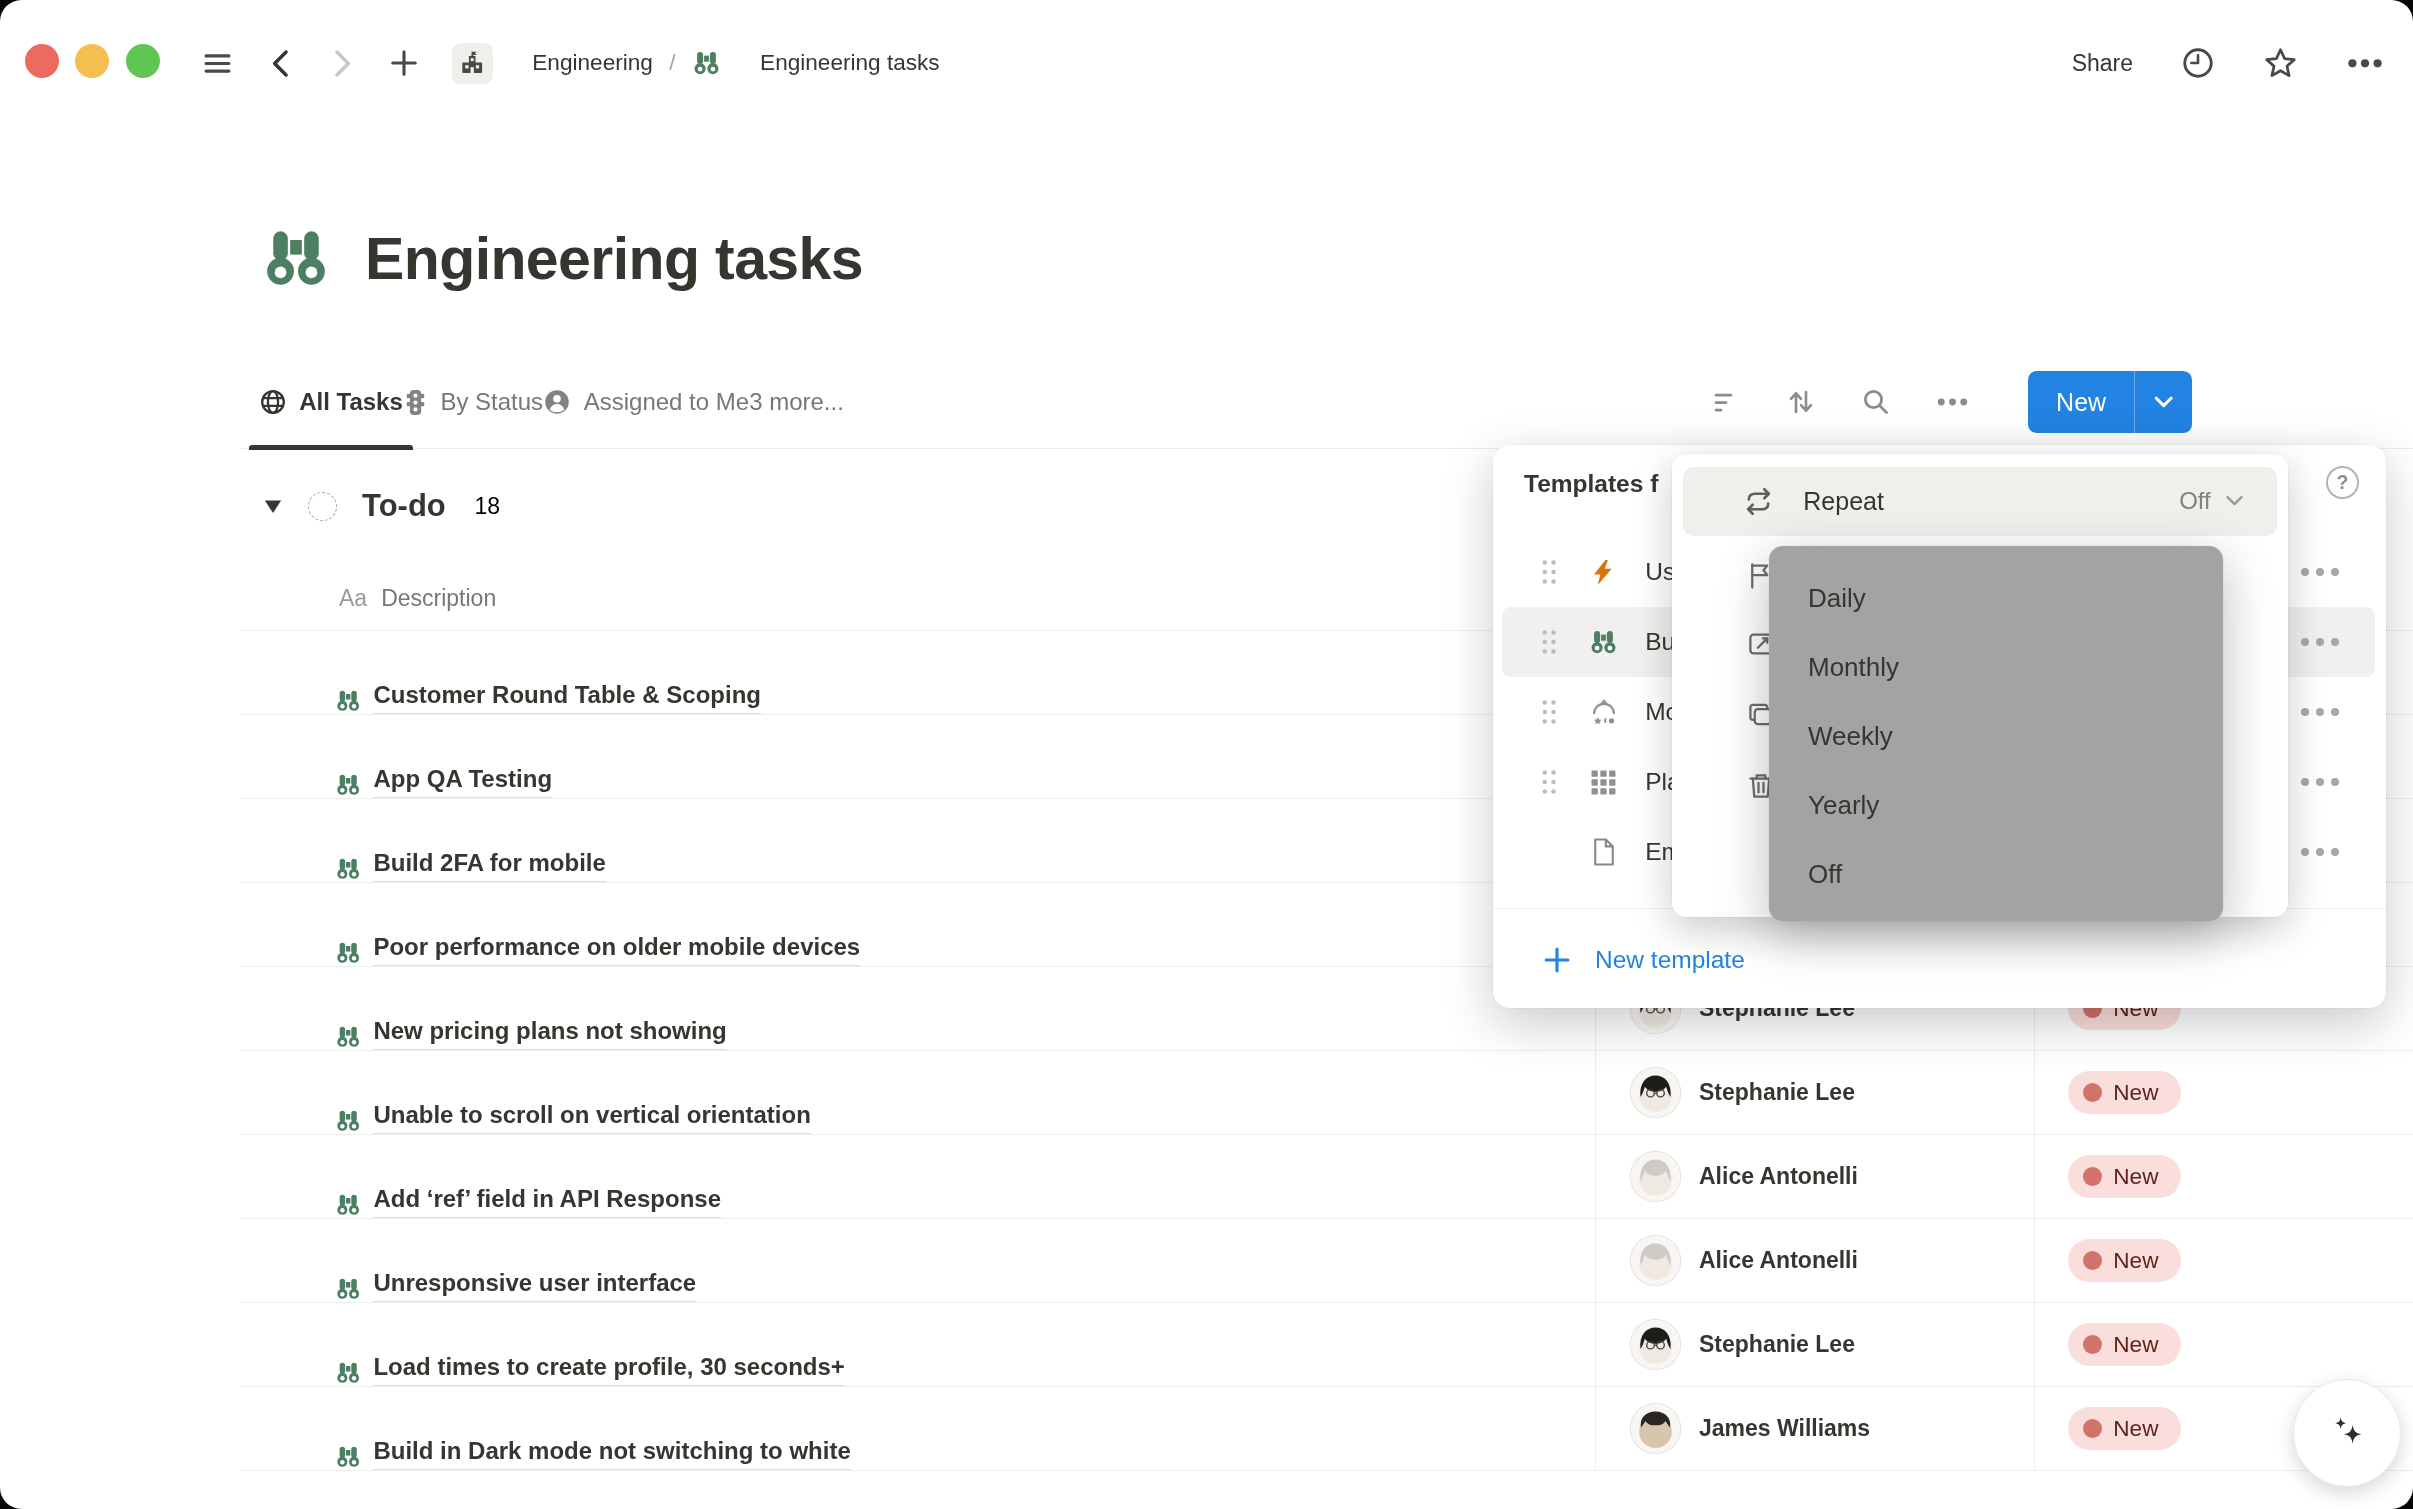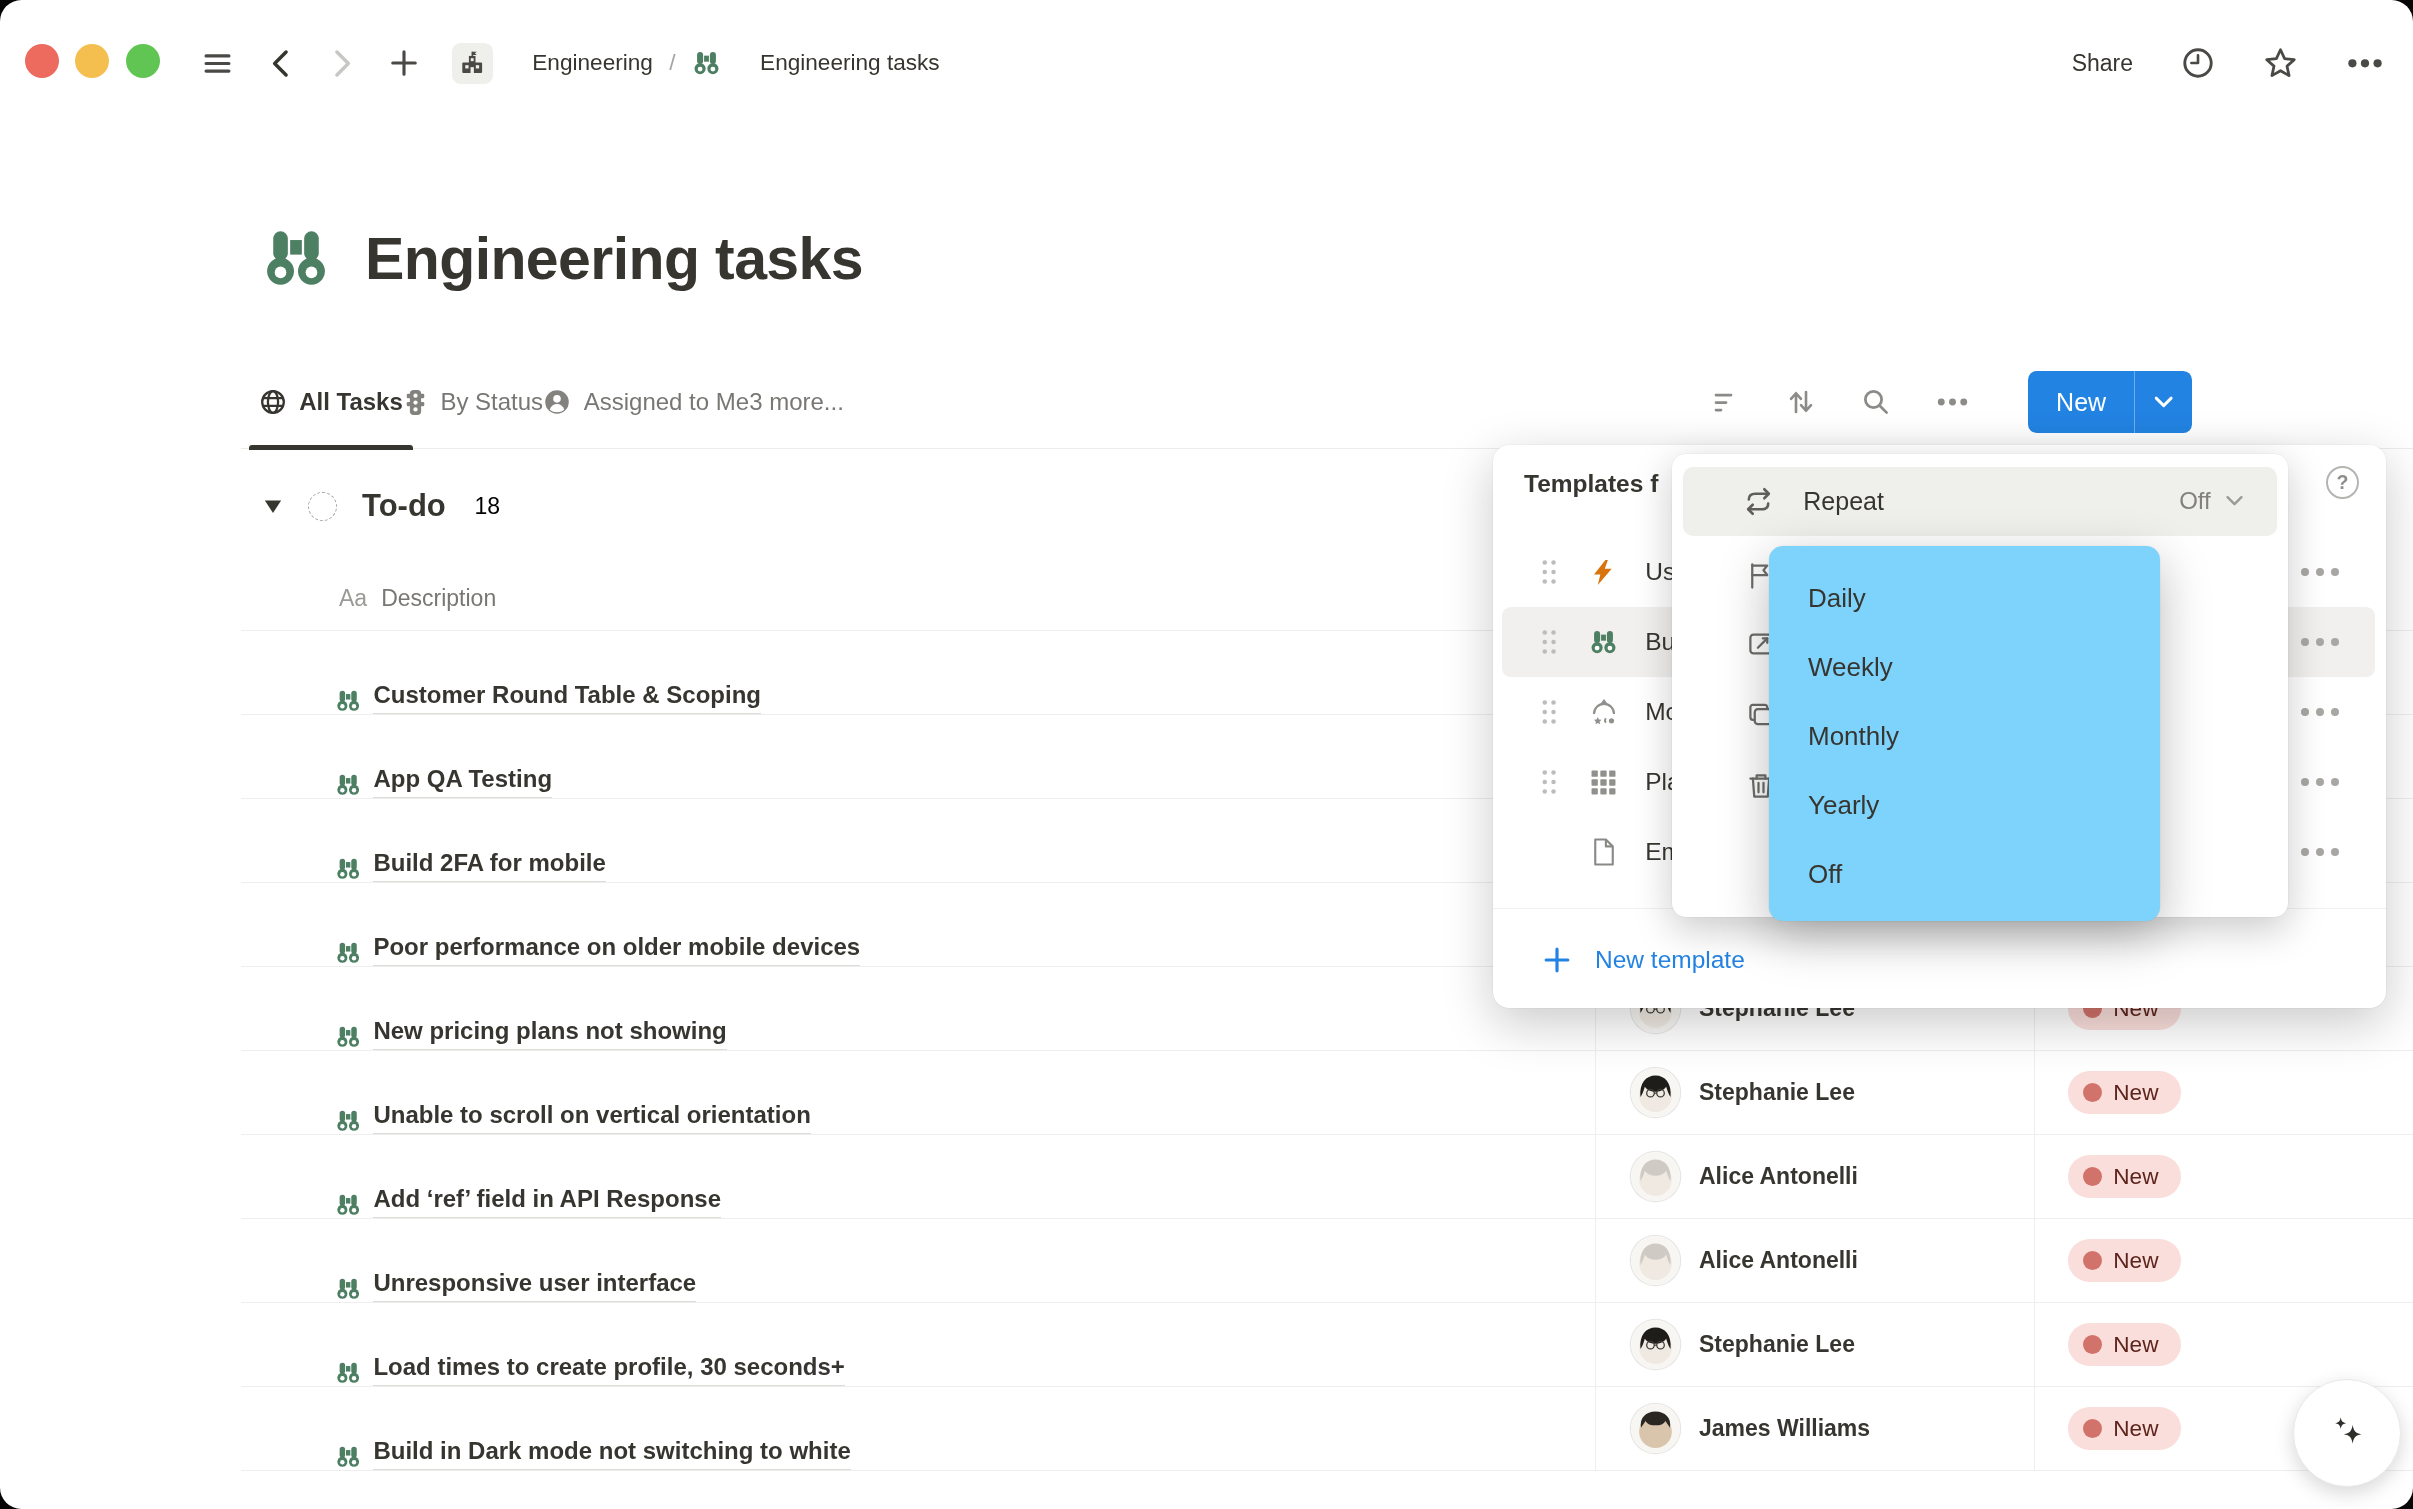--- a/index.html
+++ b/index.html
@@ -95,7 +95,7 @@
   .ctx-ic{position:absolute;width:30px;height:30px;}
 
   
-  .submenu{position:absolute;left:1769px;top:546px;width:391px;height:375px;background:#7dd3fc;border-radius:14px;
+  .submenu{position:absolute;left:1769px;top:546px;width:454px;height:375px;background:#a3a3a3;border-radius:14px;
            box-shadow:0 0 0 0.6px rgba(15,15,15,.05),0 15px 50px rgba(15,15,15,.28);z-index:30;padding:17.6px 0 0 39px;}
   .sub-item{height:69px;display:flex;align-items:center;font-size:26px;color:var(--text);}
 

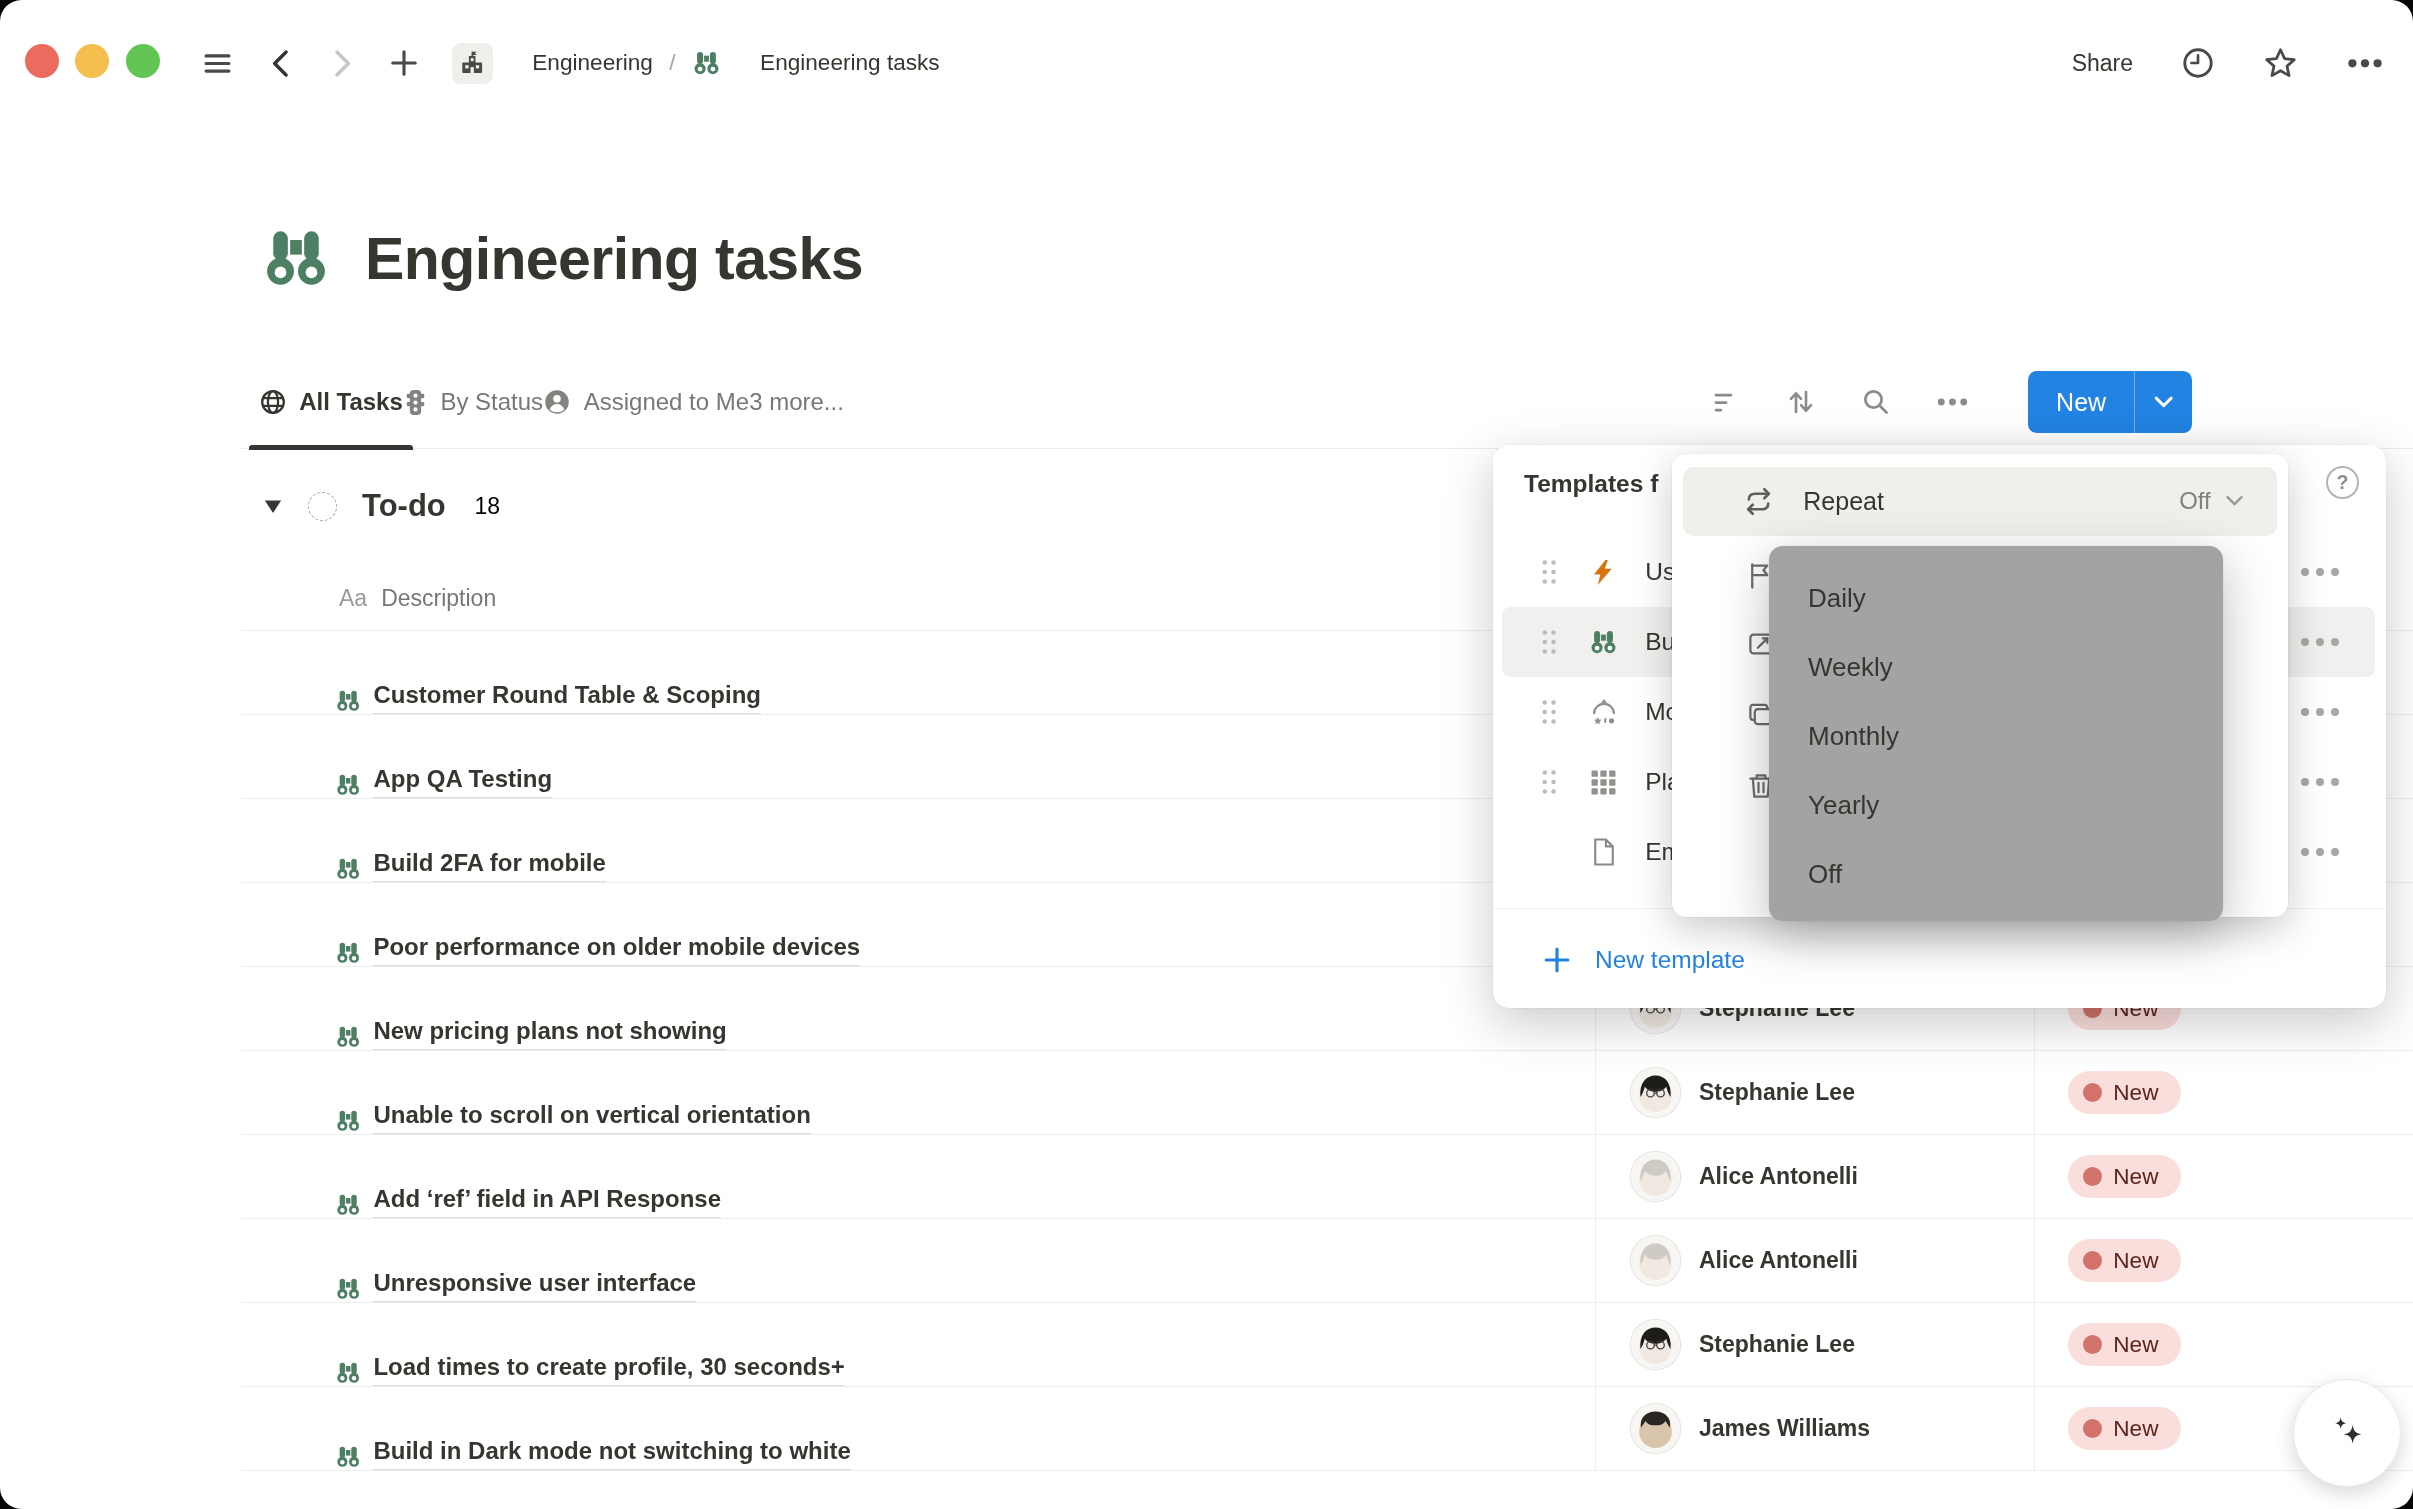--- a/index.html
+++ b/index.html
@@ -857,8 +857,8 @@
 
     <div class="submenu" id="repeat-menu">
         <div class="sub-item">Daily</div>
+        <div class="sub-item">Monthly</div>
         <div class="sub-item">Weekly</div>
-        <div class="sub-item">Monthly</div>
         <div class="sub-item">Yearly</div>
         <div class="sub-item">Off</div>
       </div>

